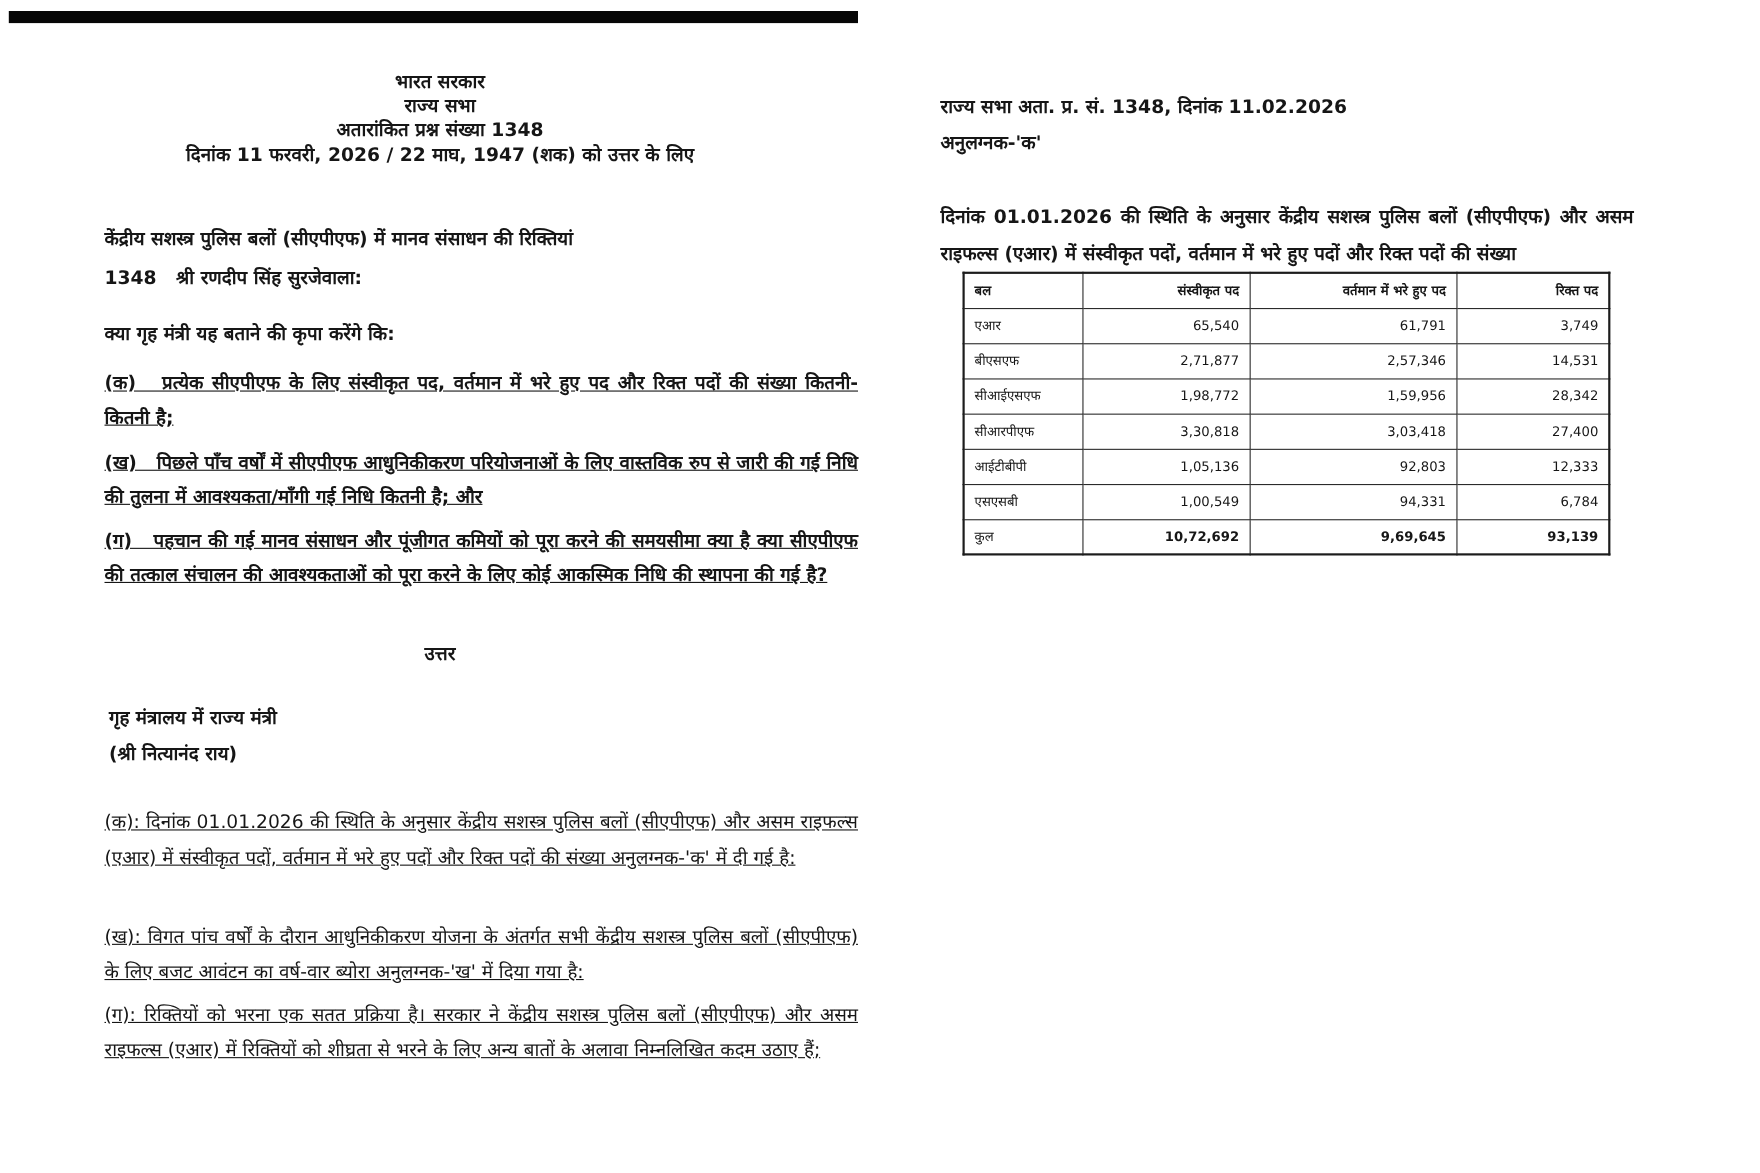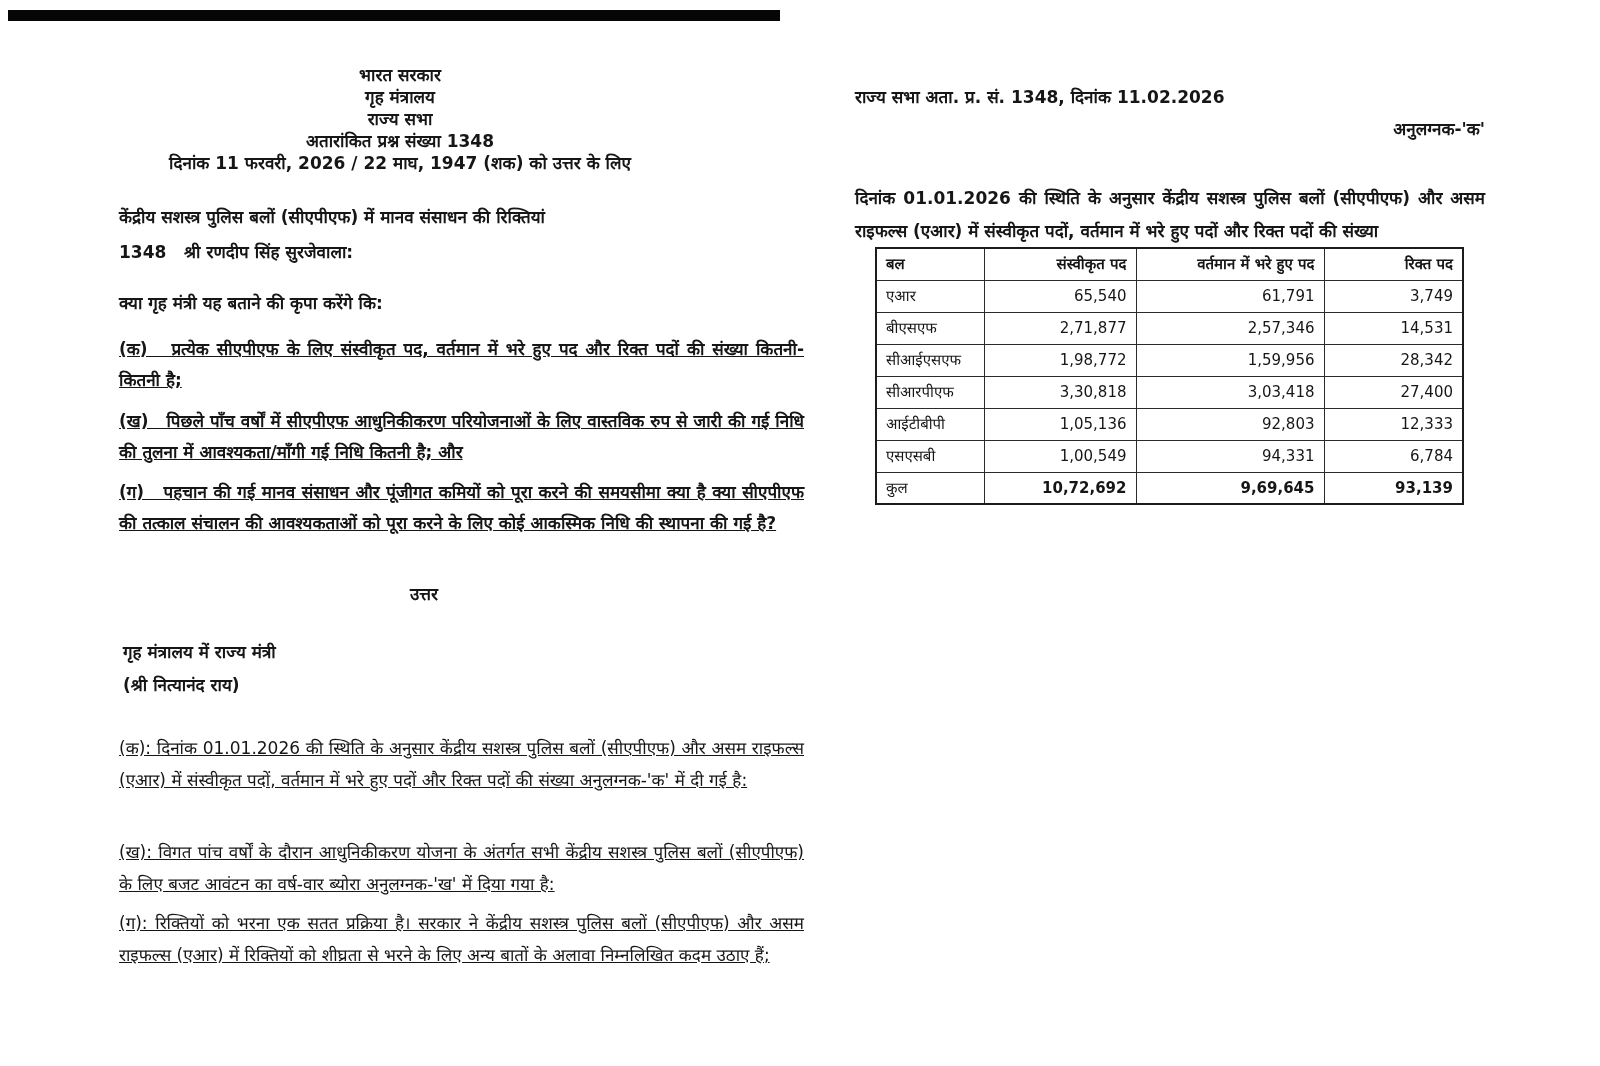--- a/index.html
+++ b/index.html
@@ -64,7 +64,6 @@
 
     <div class="lp-header">
       <div>भारत सरकार</div>
-      <div>गृह मंत्रालय</div>
       <div>राज्य सभा</div>
       <div>अतारांकित प्रश्न संख्या 1348</div>
       <div>दिनांक 11 फरवरी, 2026 / 22 माघ, 1947 (शक) को उत्तर के लिए</div>

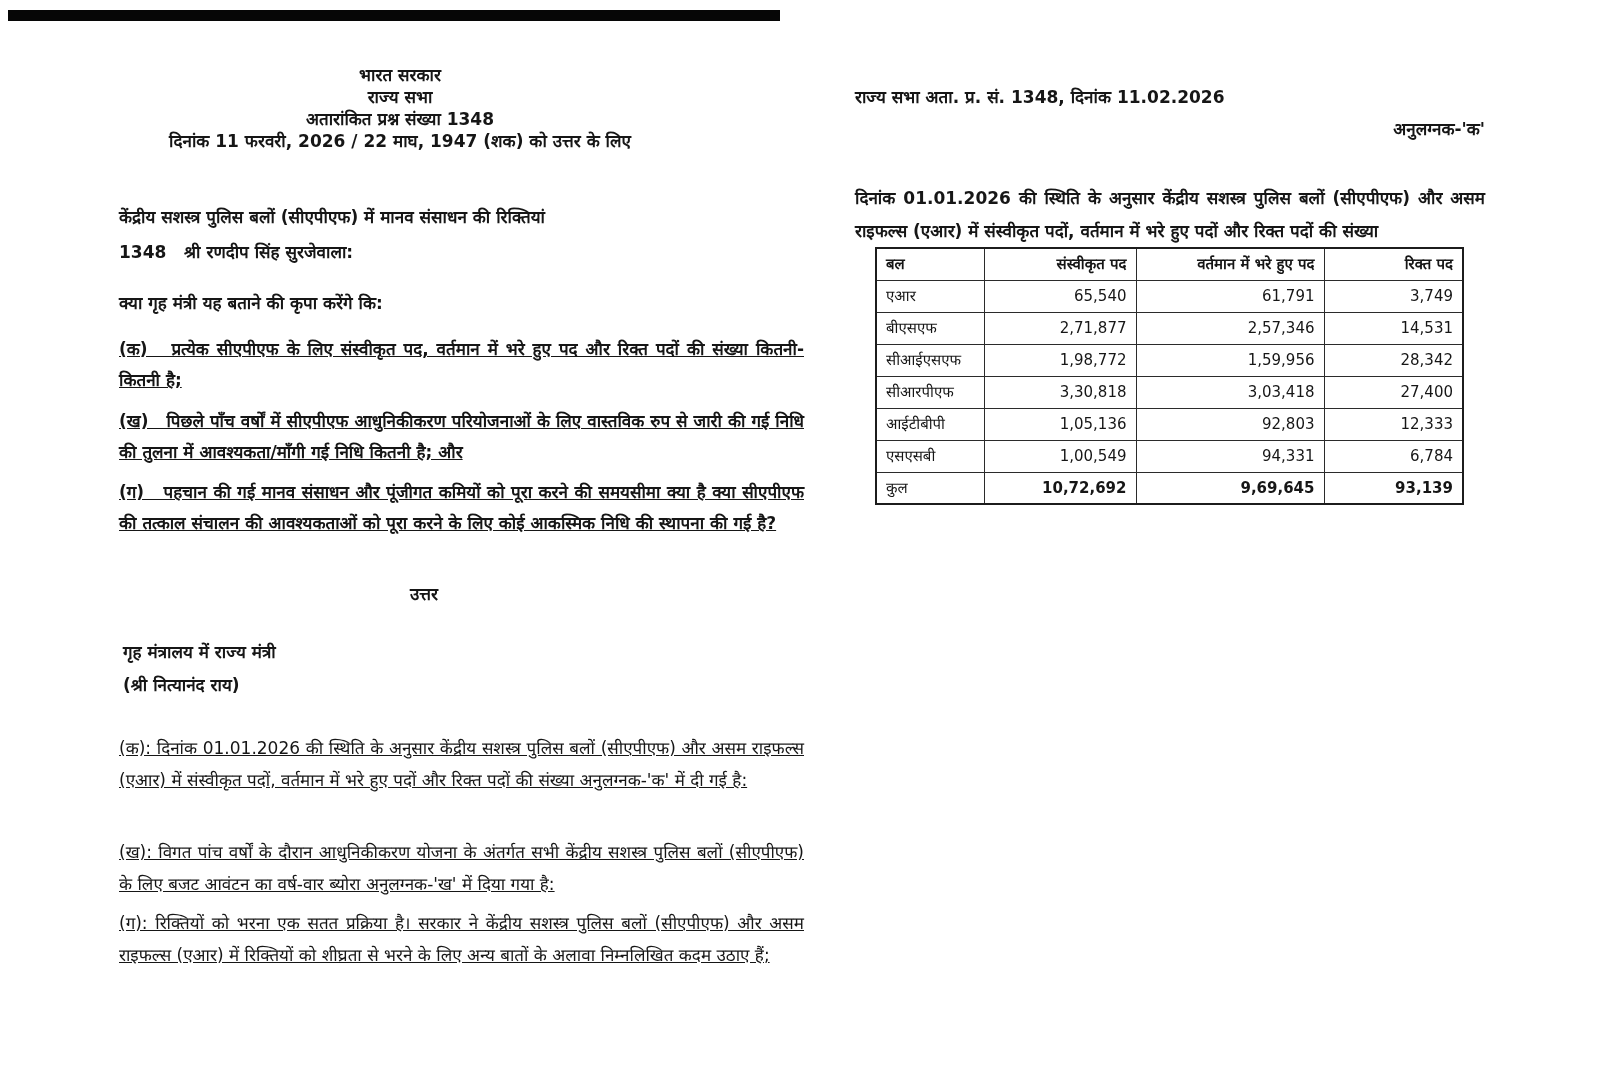--- a/index.html
+++ b/index.html
@@ -35,7 +35,7 @@
   
   .right-page { position:absolute; left:855px; top:0; width:630px; height:1066px; }
   .rp-ref   { position:absolute; top:85px;  left:0; width:630px; text-align:left; font-weight:bold; font-size:17px; }
-  .rp-annex { position:absolute; top:117px; left:0; width:630px; text-align:right; font-weight:bold; font-size:17px; }
+  .rp-annex { position:absolute; top:117px; left:0; width:630px; font-weight:bold; font-size:17px; }
   .rp-title { position:absolute; top:182px; left:0; width:630px; font-weight:bold; font-size:17px;
     line-height:33px; text-align:justify; }
 

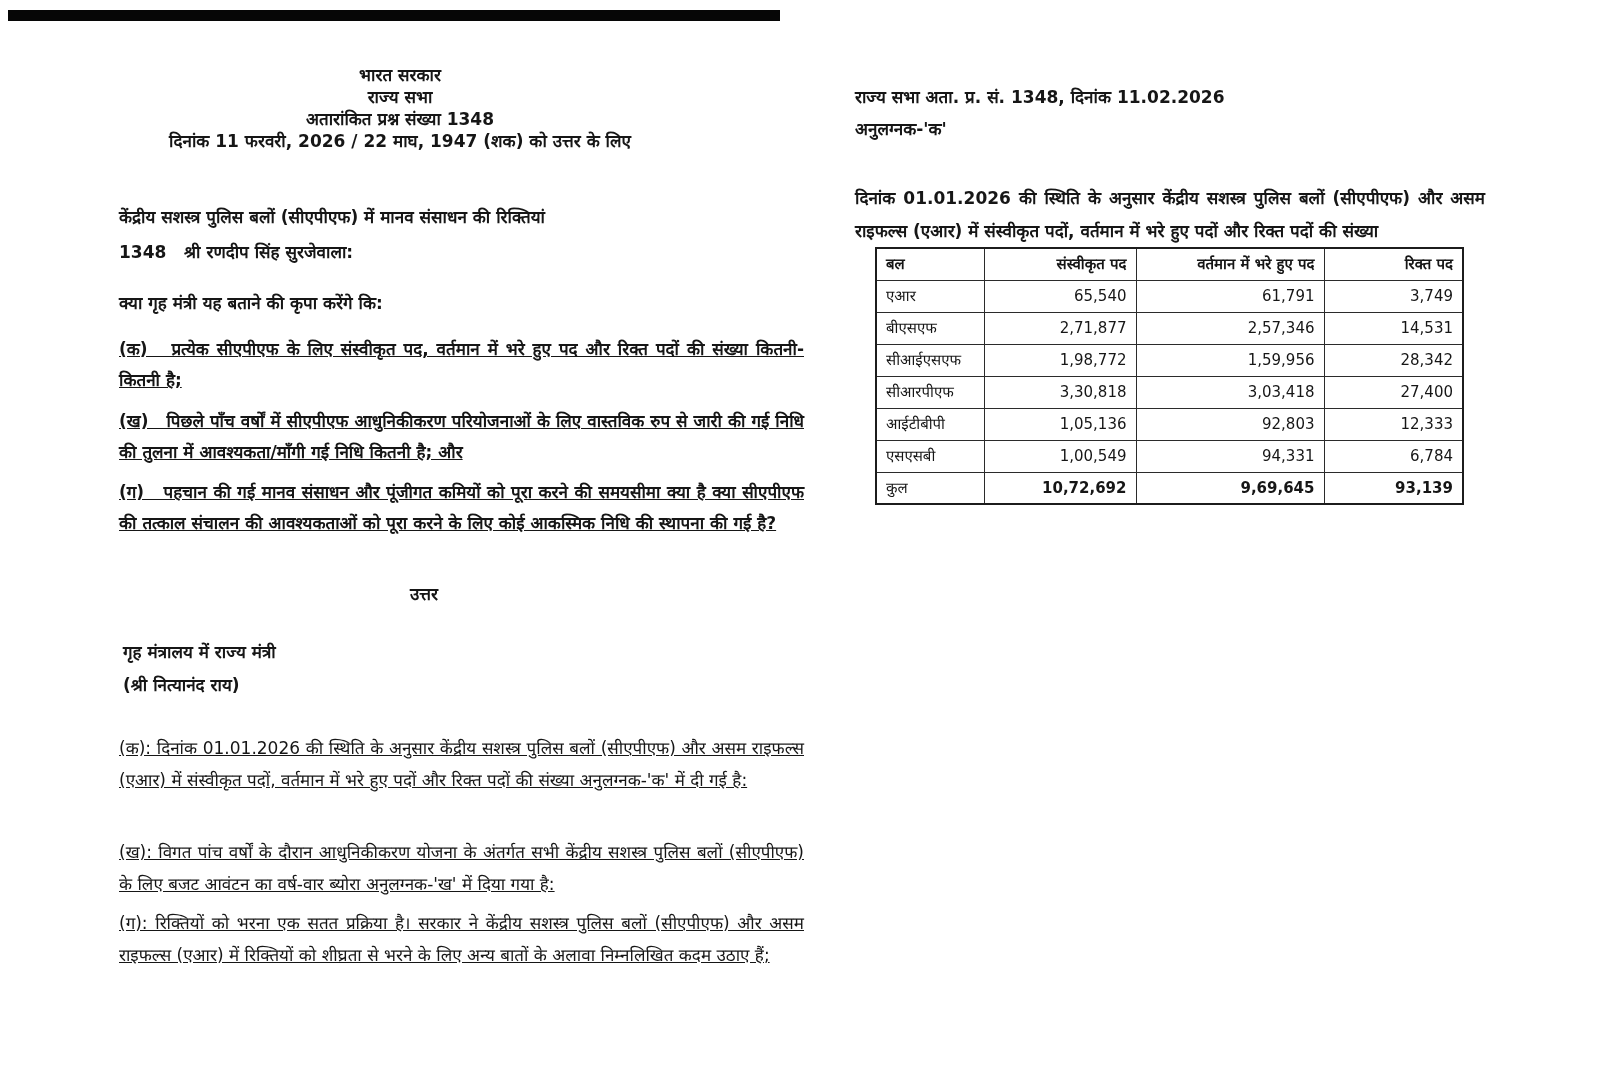--- a/index.html
+++ b/index.html
@@ -15,7 +15,7 @@
     font-weight:bold; font-size:17px; line-height:22px; }
   .lp-header div { white-space:nowrap; }
 
-  .blk { position:absolute; left:95px; width:685px; font-size:17px;margin-left:24px; }
+  .blk { position:absolute; left:95px; width:685px; font-size:17px; }
   .bold { font-weight:bold; }
   .just { text-align:justify; line-height:31px;text-decoration:underline; }
 

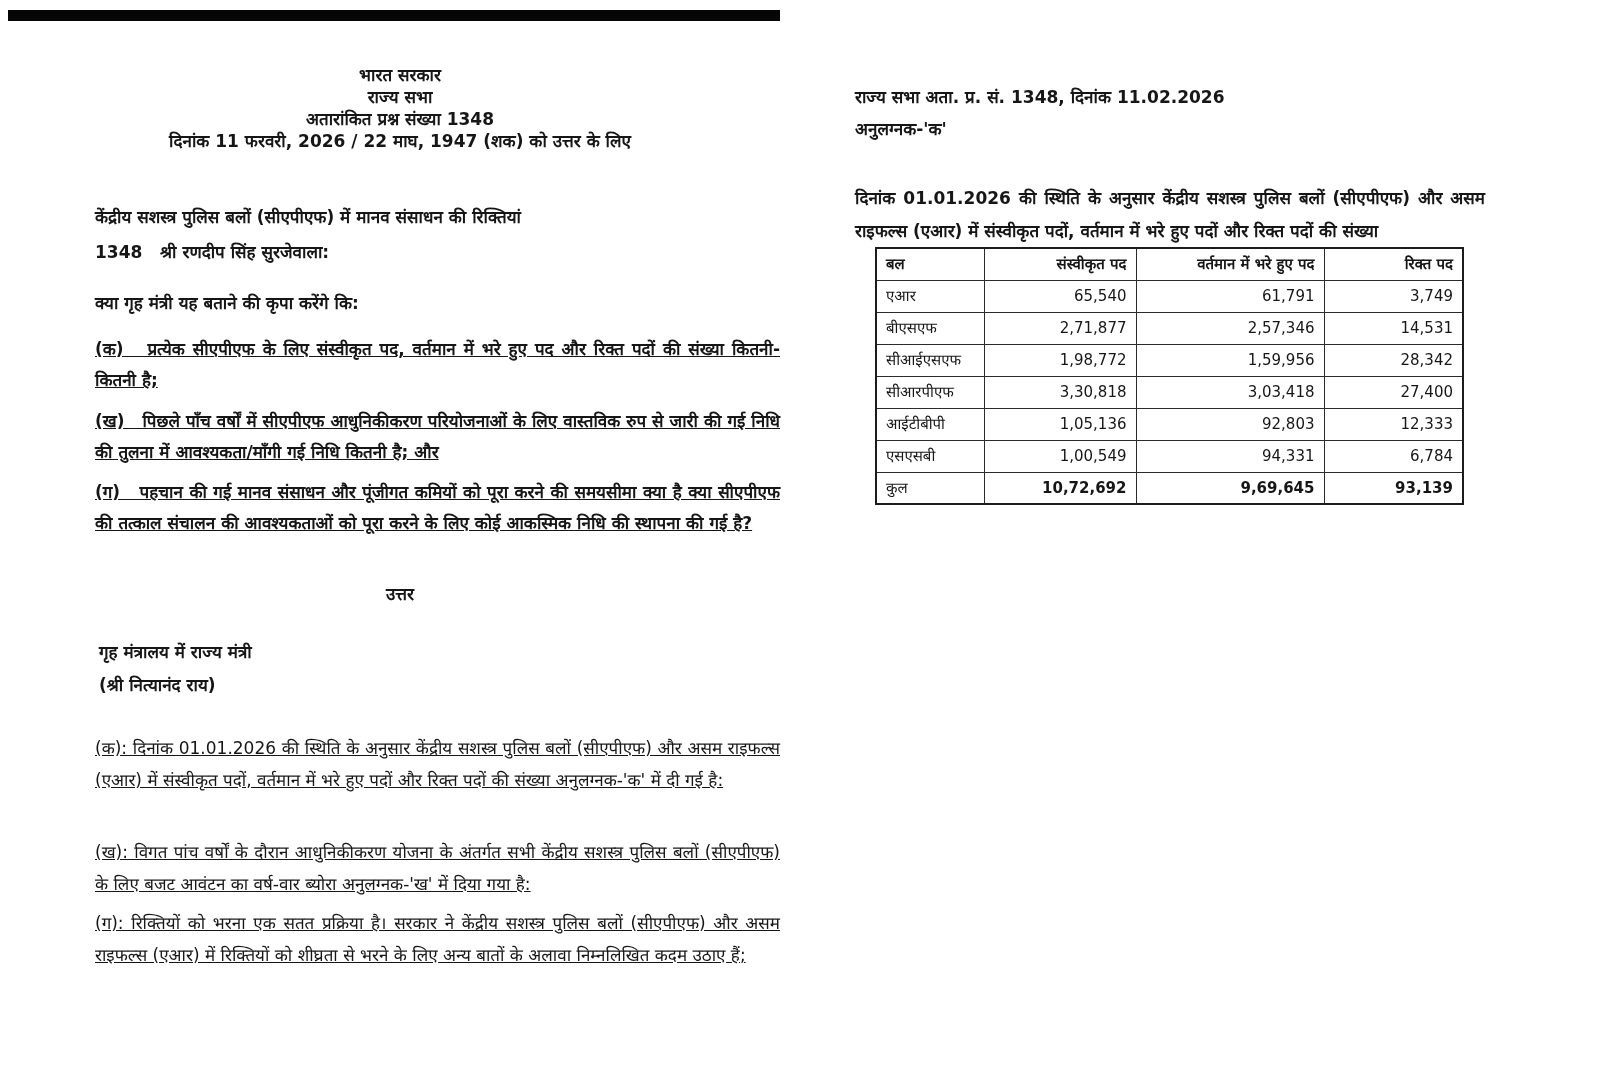--- a/index.html
+++ b/index.html
@@ -41,7 +41,7 @@
 
   .rp-table-wrap { position:absolute; top:247px; left:20px; }
   table.annex { border-collapse:collapse; width:587px; table-layout:fixed;
-    font-size:15px; border:2px solid #1c1c1c; }
+    font-size:12px; border:2px solid #1c1c1c; }
   table.annex col.c0 { width:108px; }
   table.annex col.c1 { width:152px; }
   table.annex col.c2 { width:188px; }

